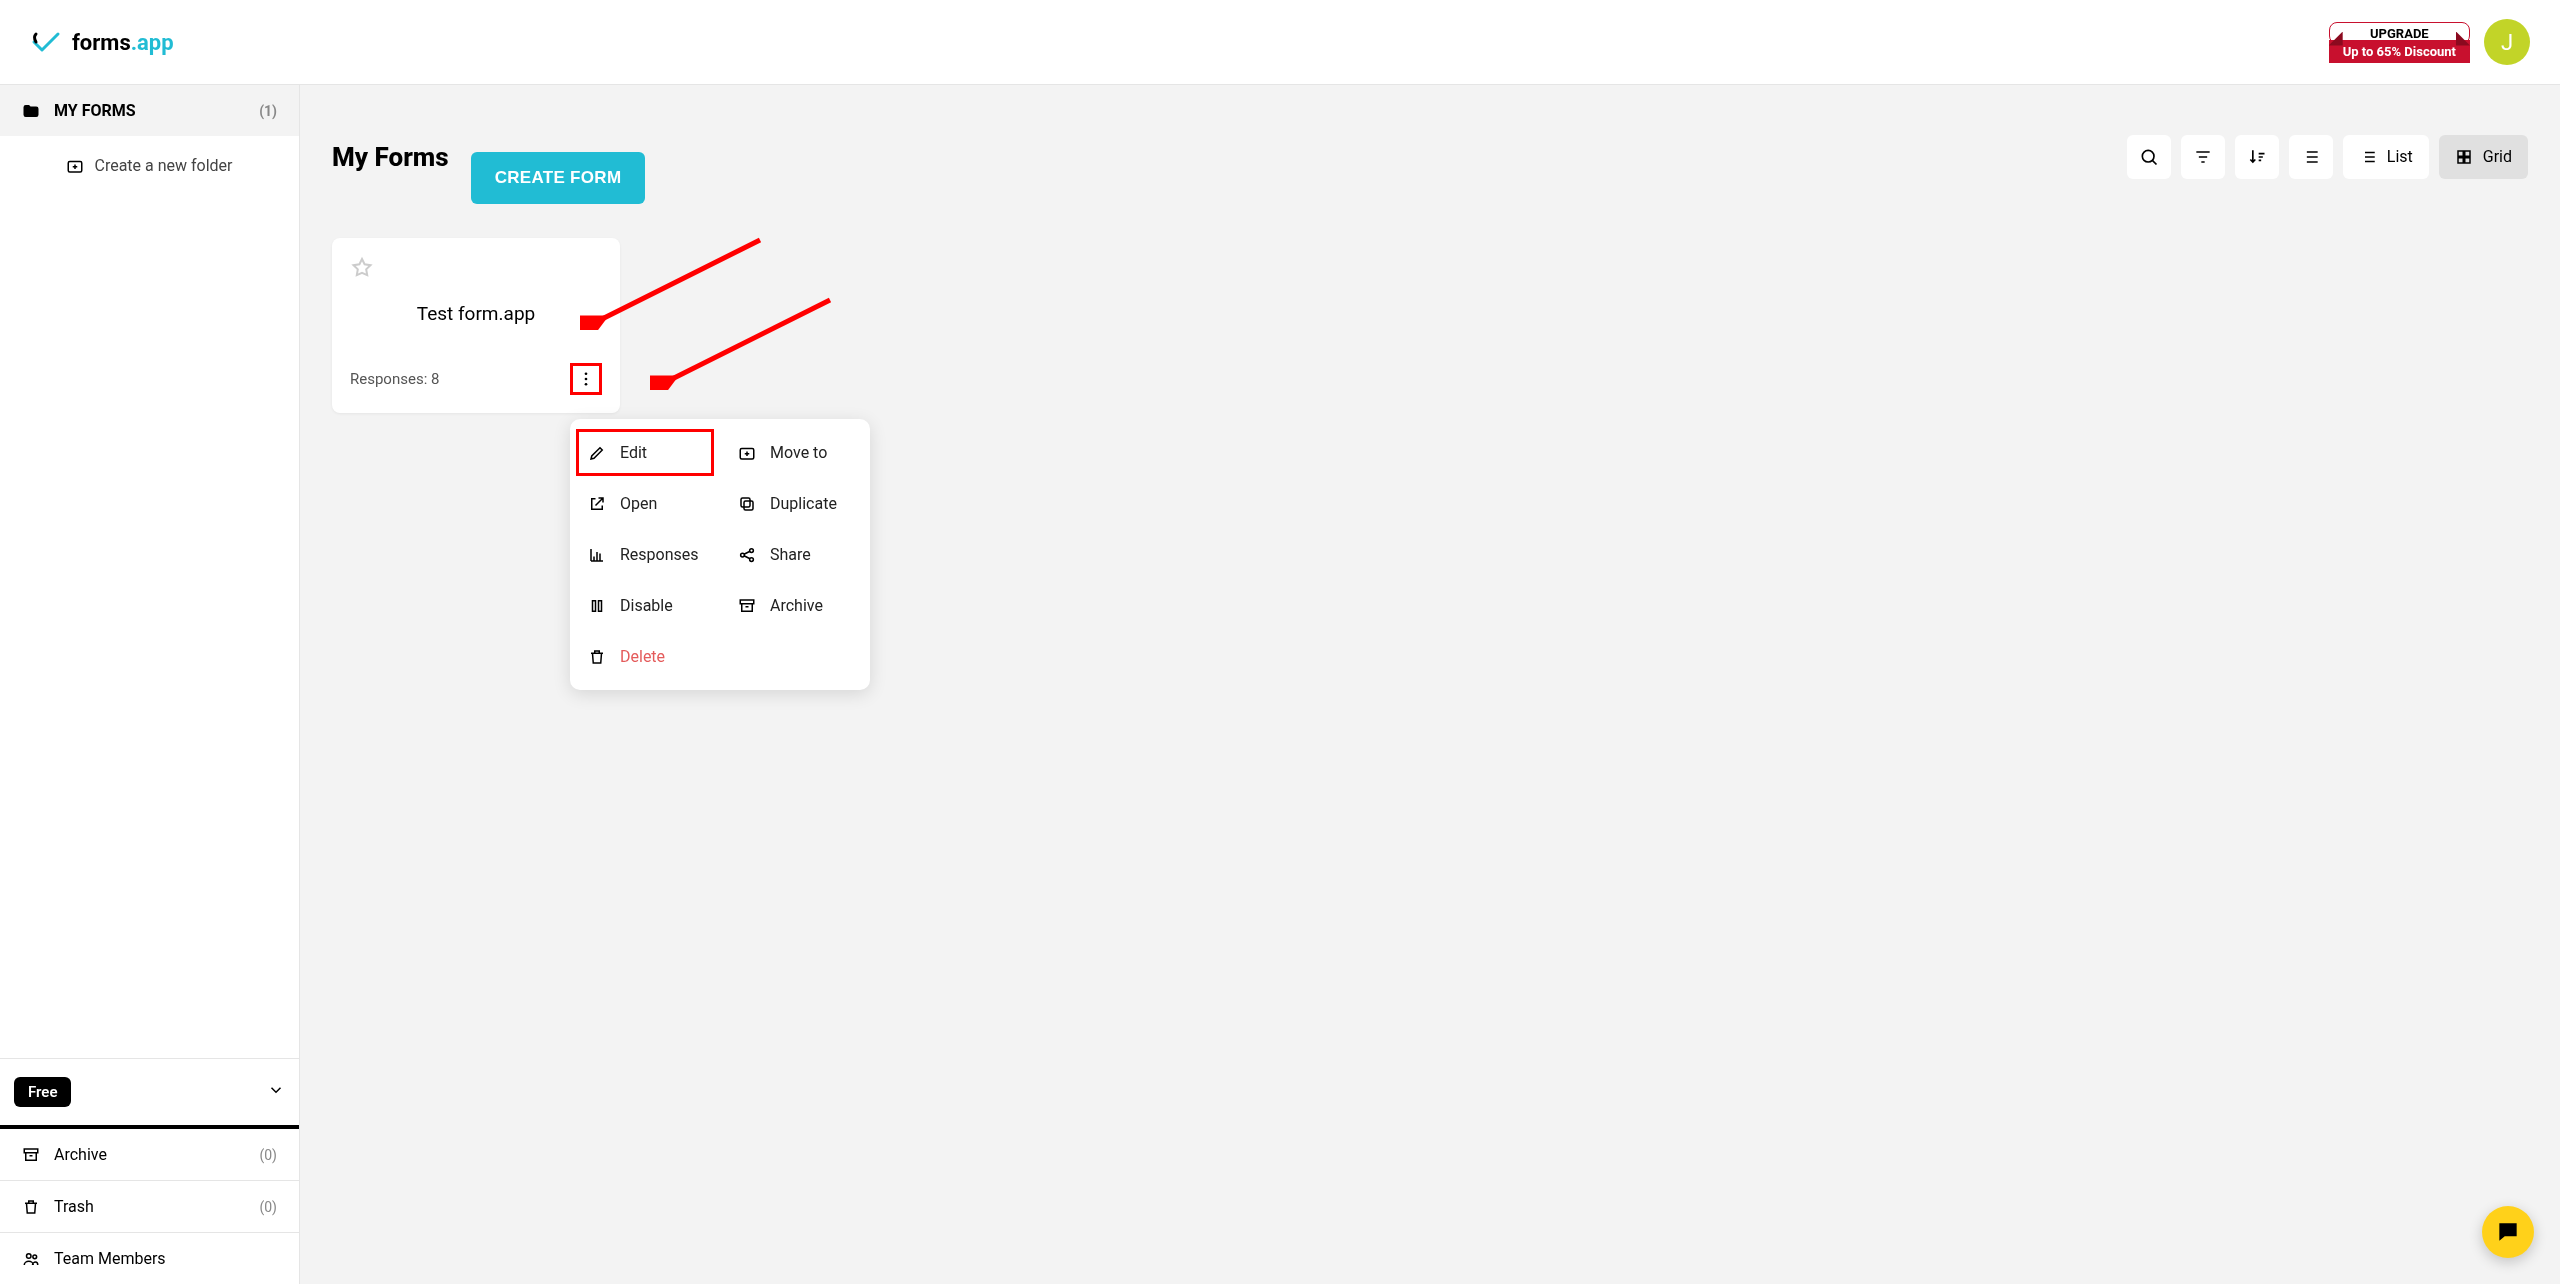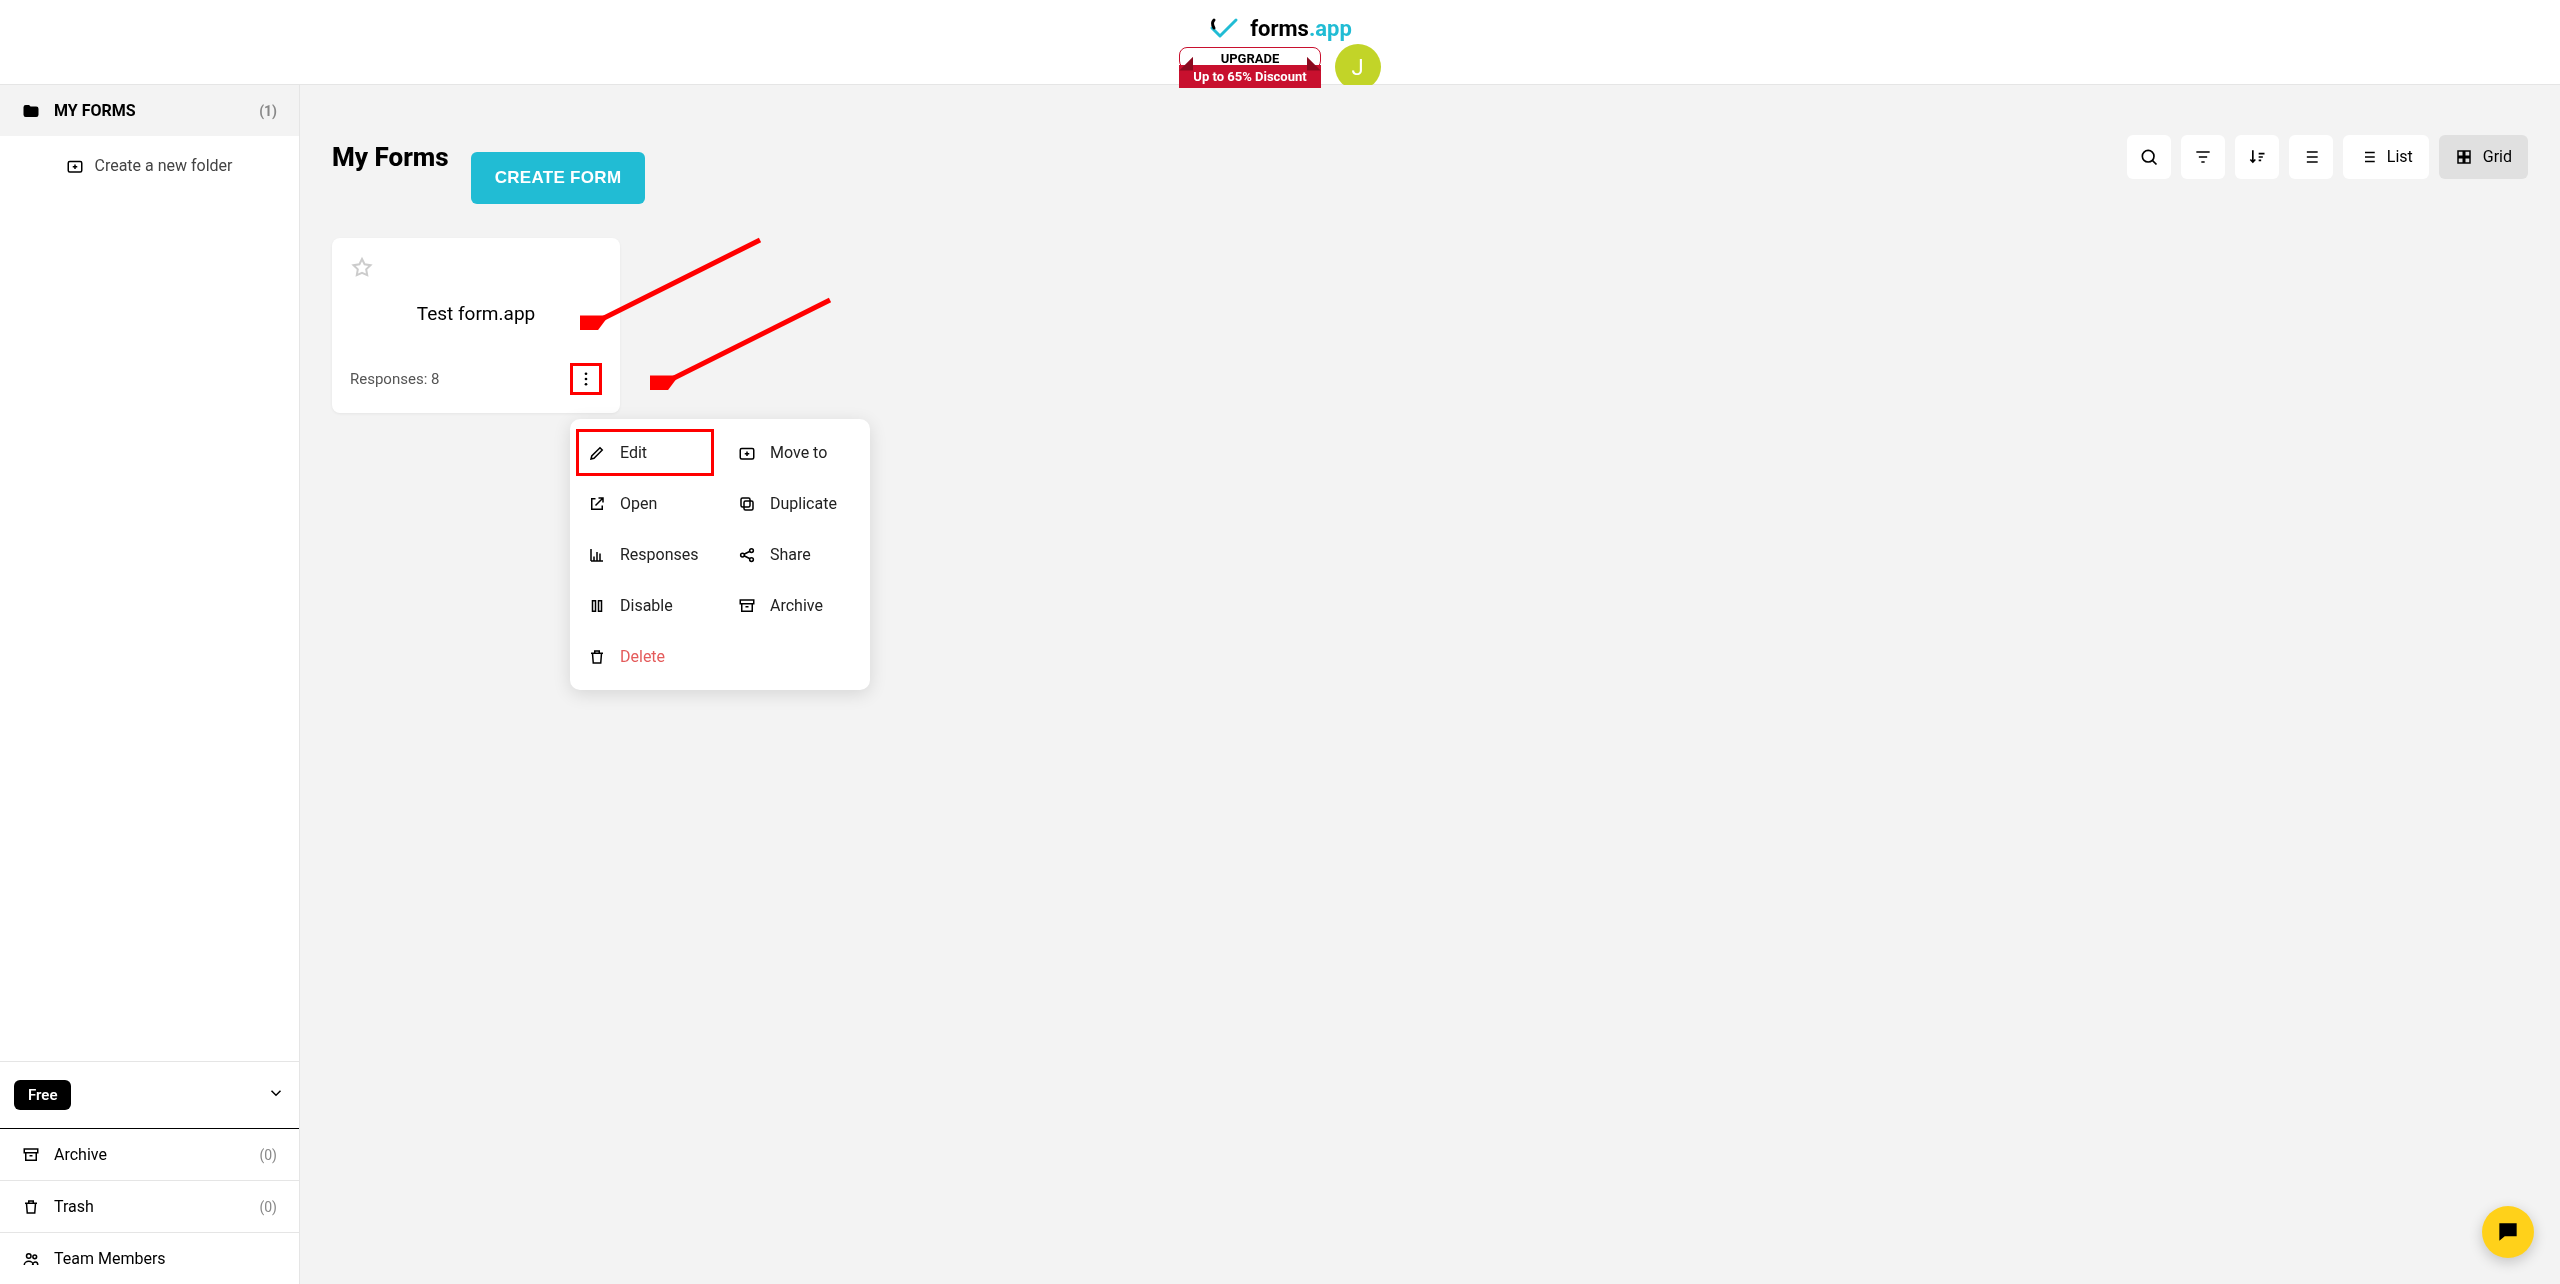--- a/index.html
+++ b/index.html
@@ -8,7 +8,7 @@
     
     .header {
       display: flex; align-items: center; justify-content: space-between;
-      padding: 12px 30px; border-bottom: 1px solid #e5e5e5; height: 85px; flex-direction: column;
+      padding: 12px 30px; border-bottom: 1px solid #e5e5e5; height: 85px;
     }
     .logo { display: flex; align-items: center; gap: 10px; }
     .logo-icon { width: 32px; height: 32px; }

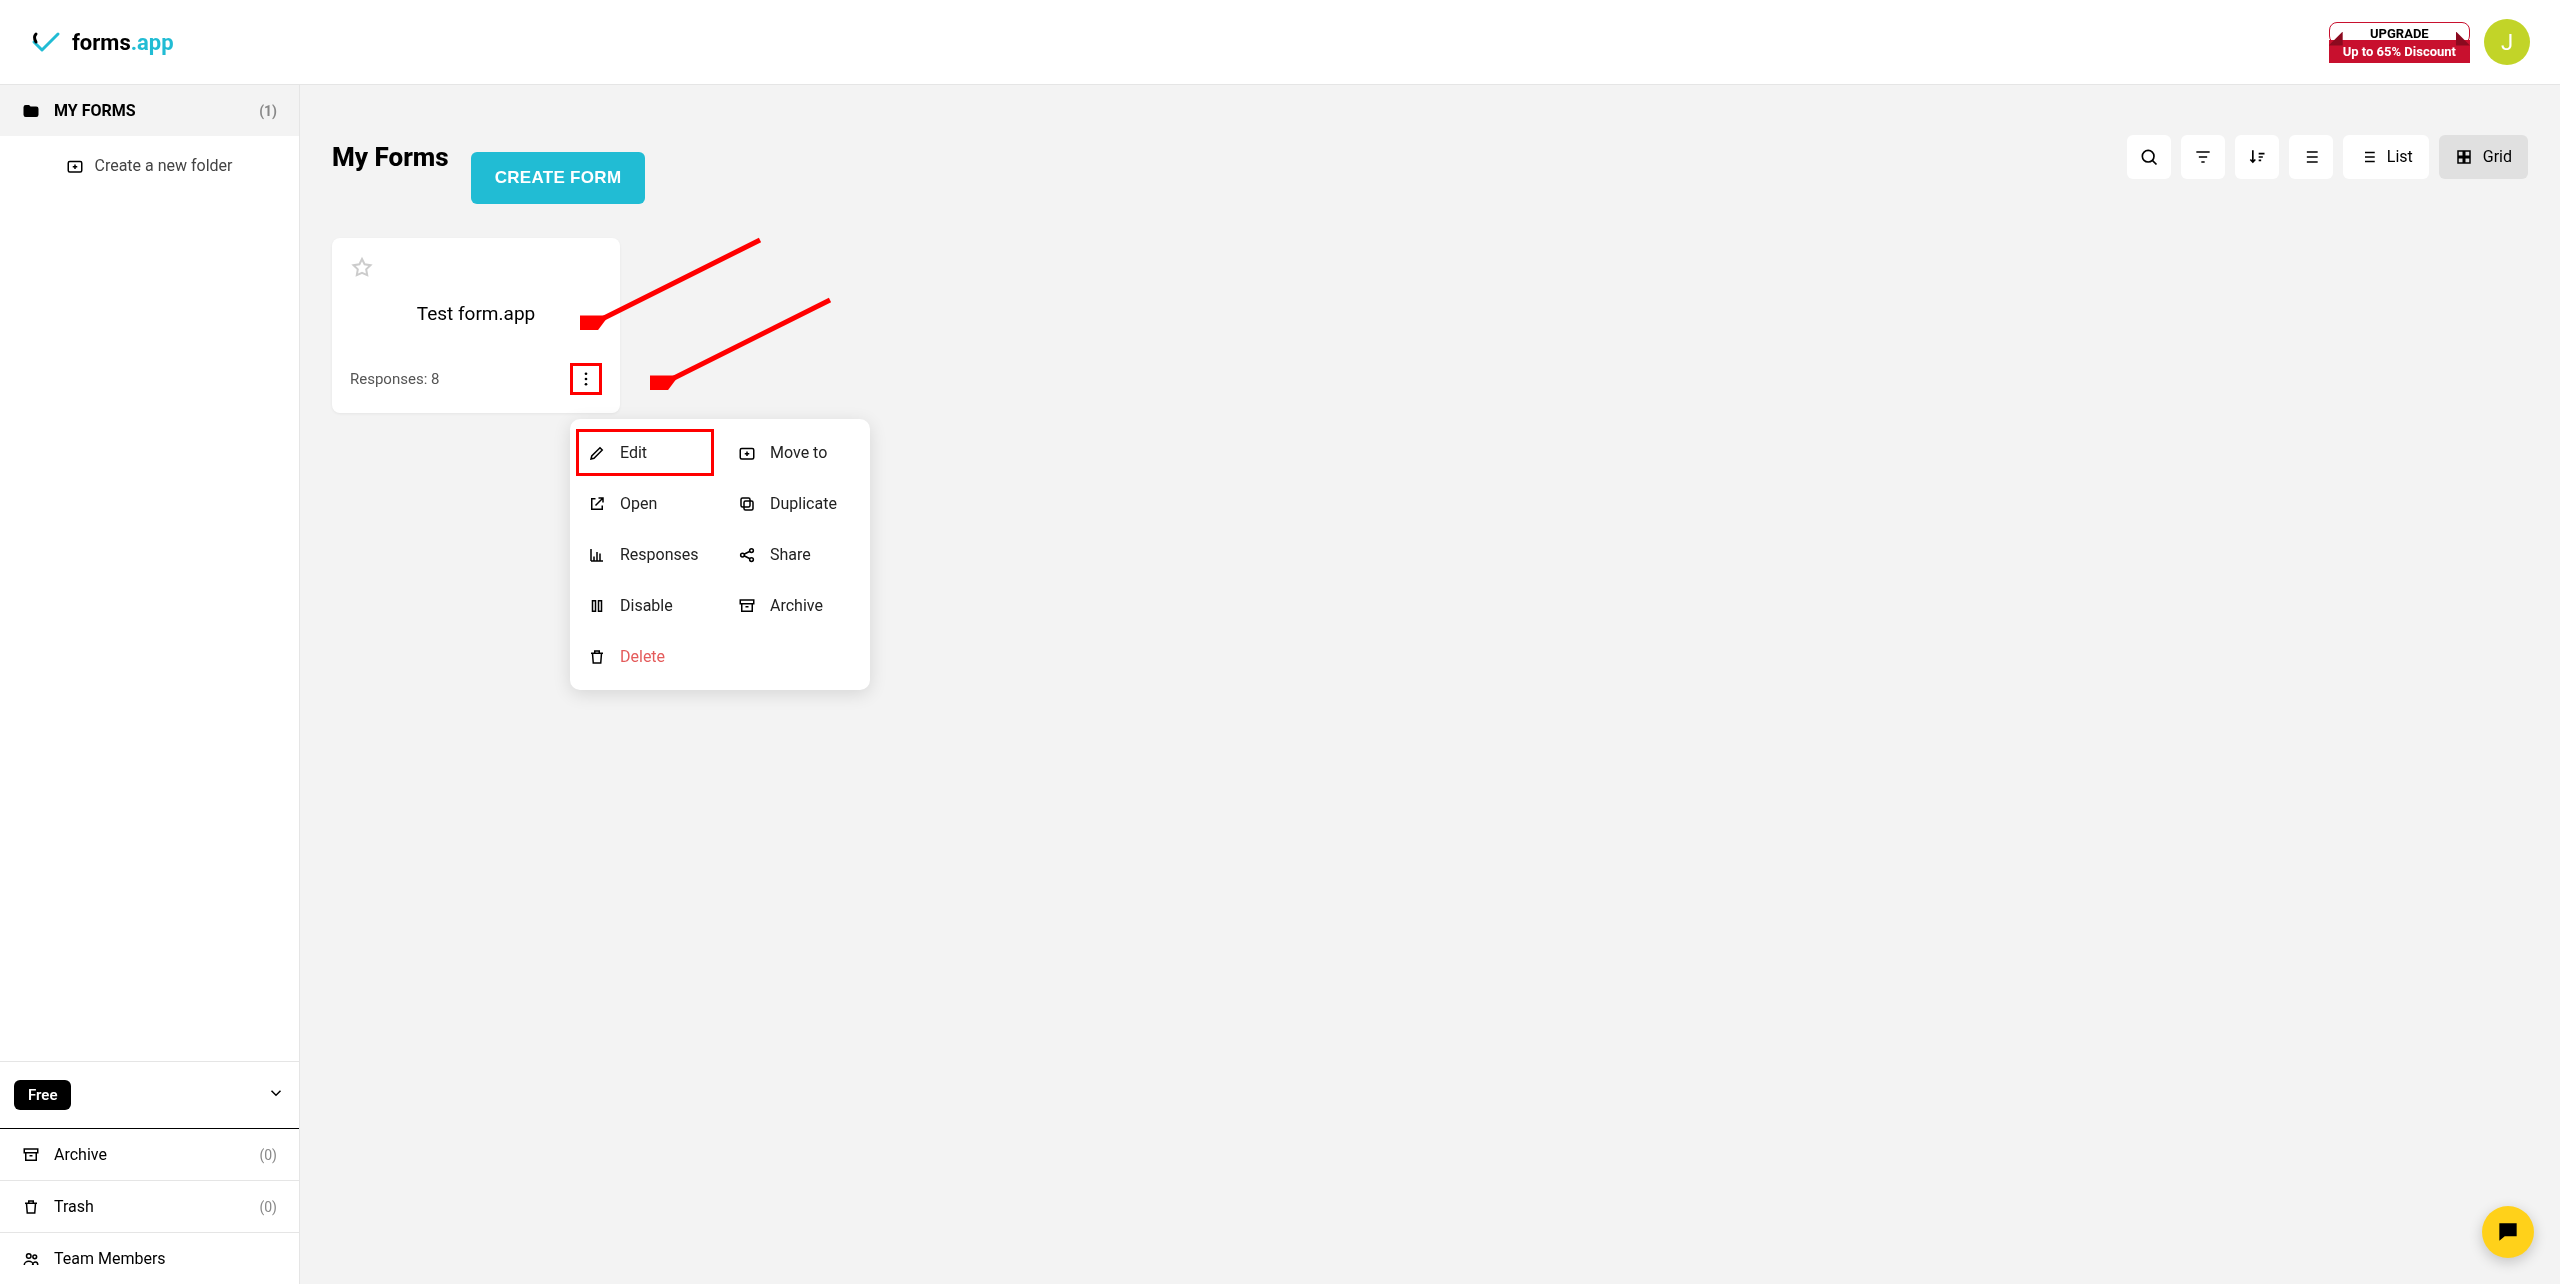--- a/index.html
+++ b/index.html
@@ -56,7 +56,7 @@
     .side-spacer { flex: 1; }
     .side-bottom { border-top: 1px solid #e5e5e5; }
     .side-bottom .side-item { border-bottom: 1px solid #e5e5e5; }
-    .plan-row { display: flex; align-items: center; padding: 18px 14px; border-bottom: 1px solid #000000; gap: 20px; }
+    .plan-row { display: flex; align-items: center; padding: 18px 14px; border-bottom: 4px solid #000000; gap: 20px; }
     .plan-badge { background: #000; color: #fff; border-radius: 6px; padding: 6px 14px; font-size: 15px; font-weight: 600; }
     .plan-row .chev { margin-left: auto; color: #333; }
     

